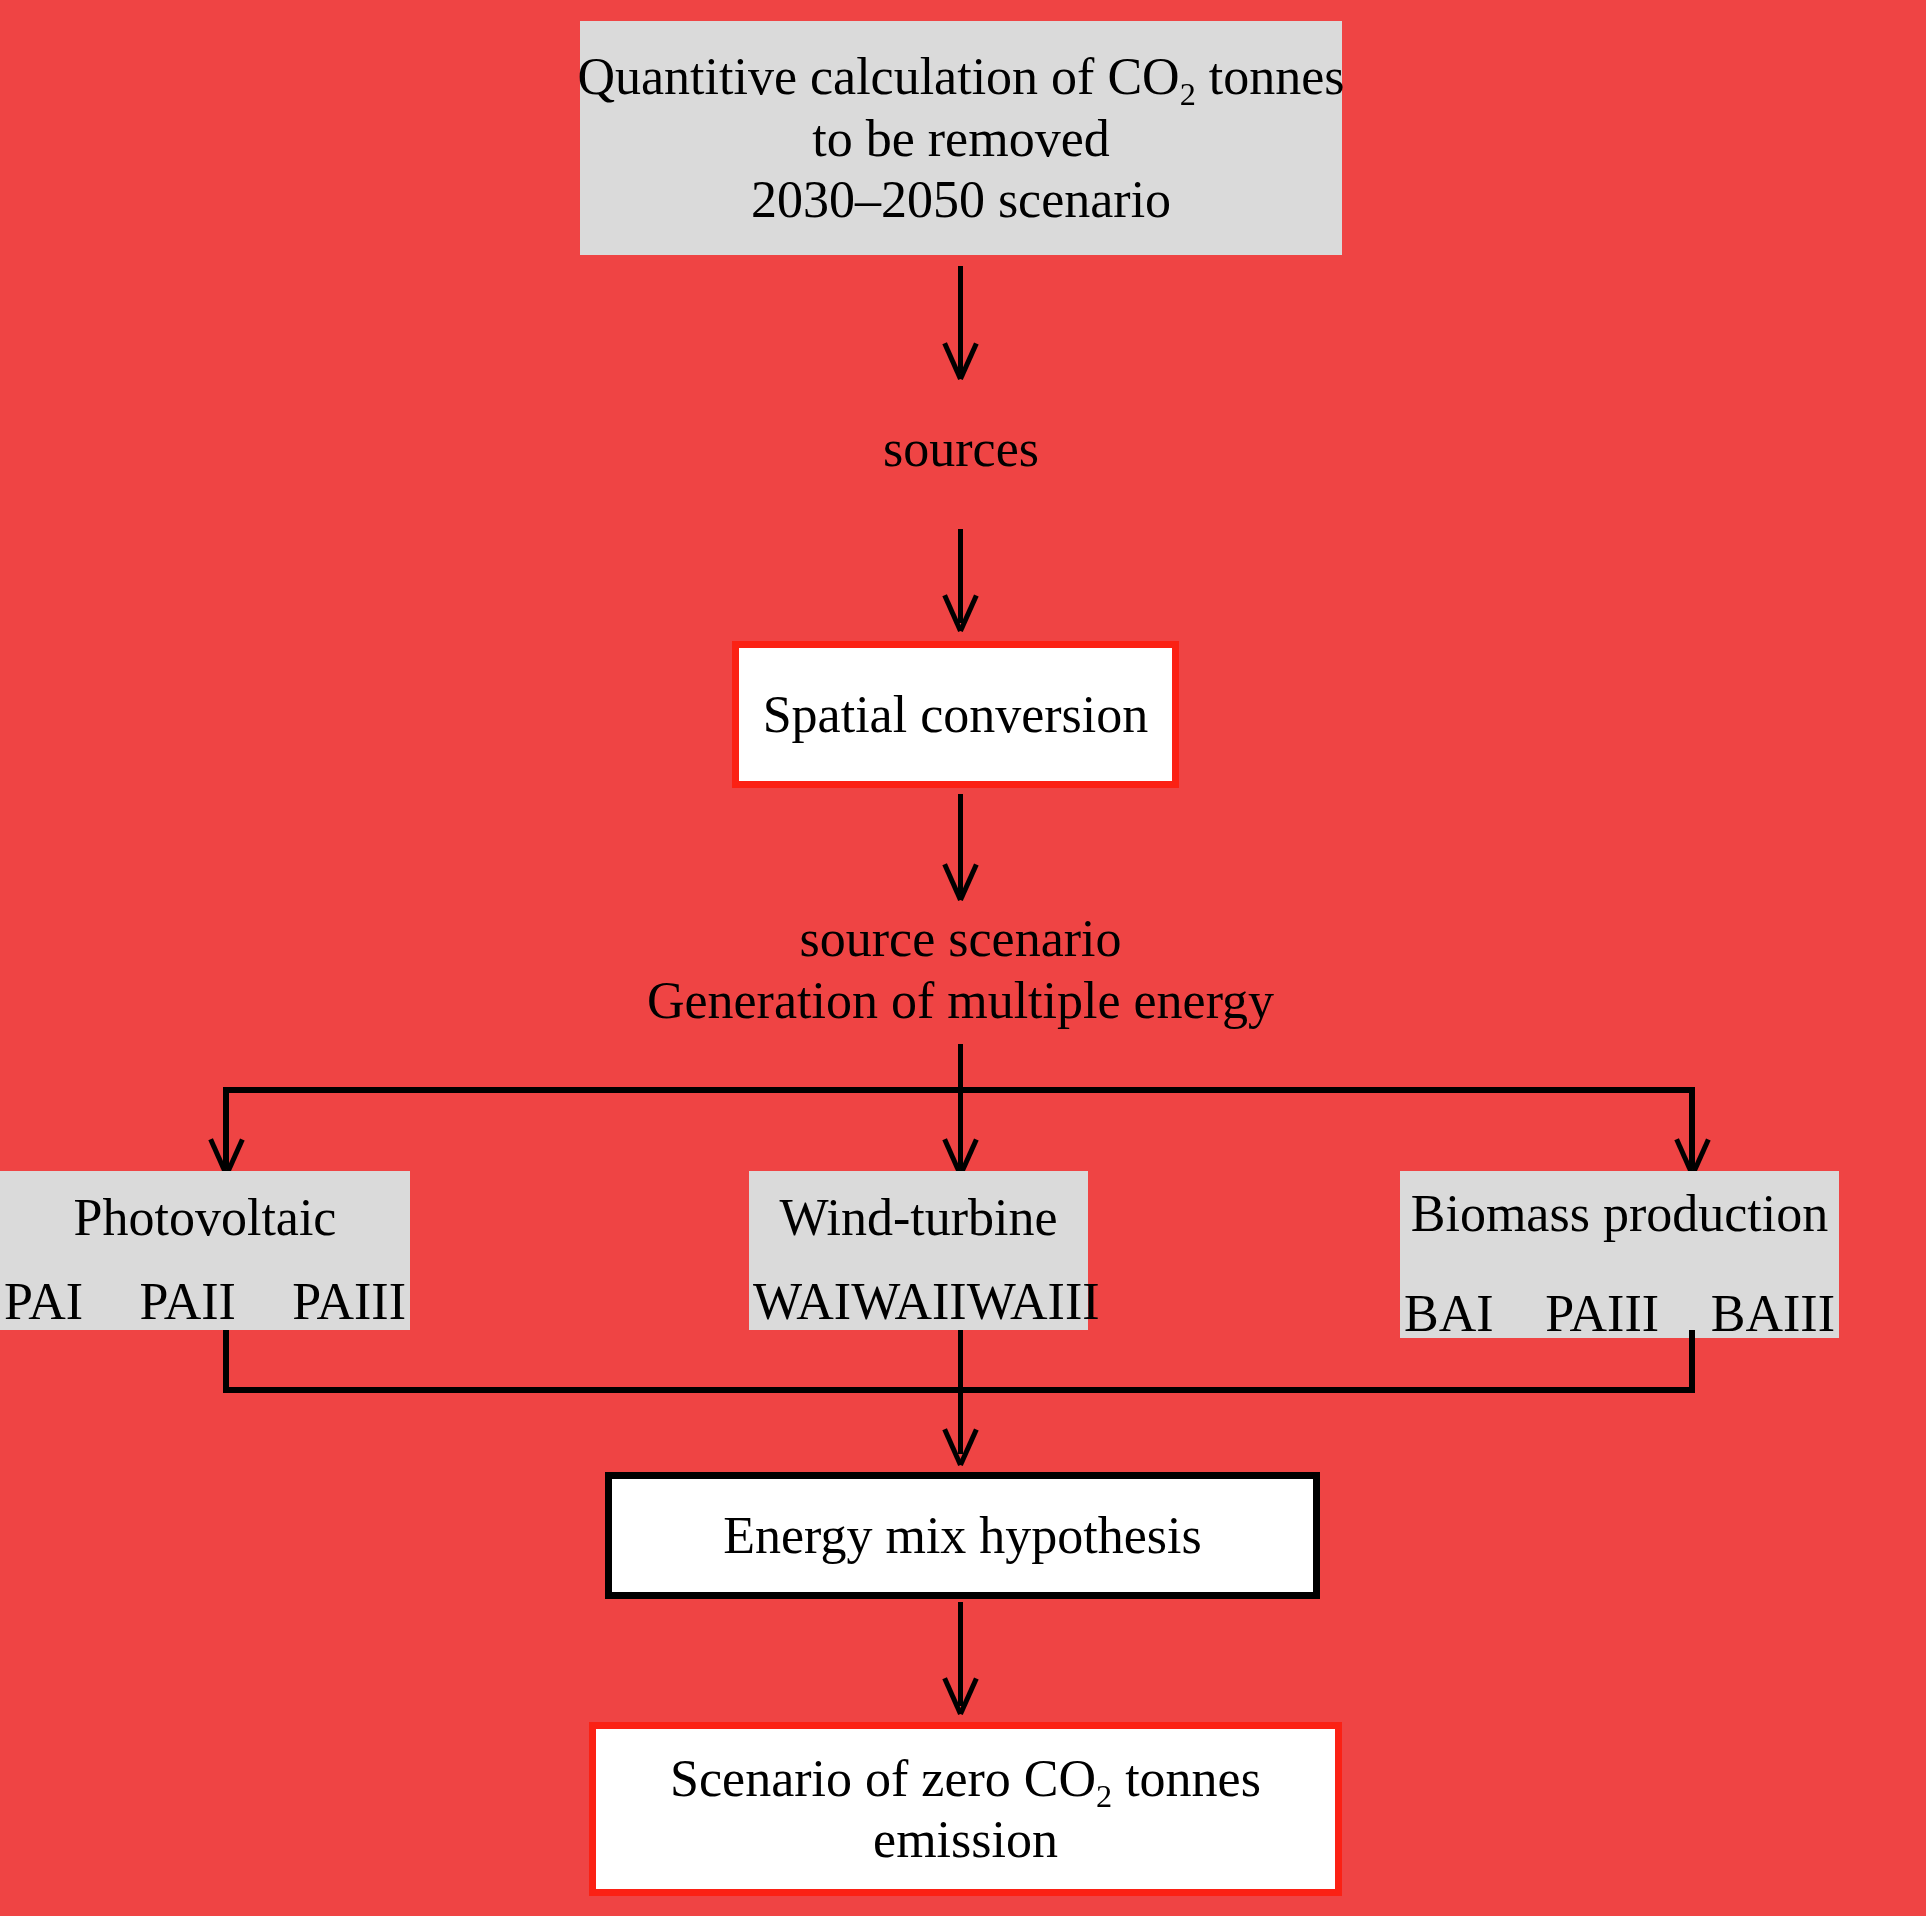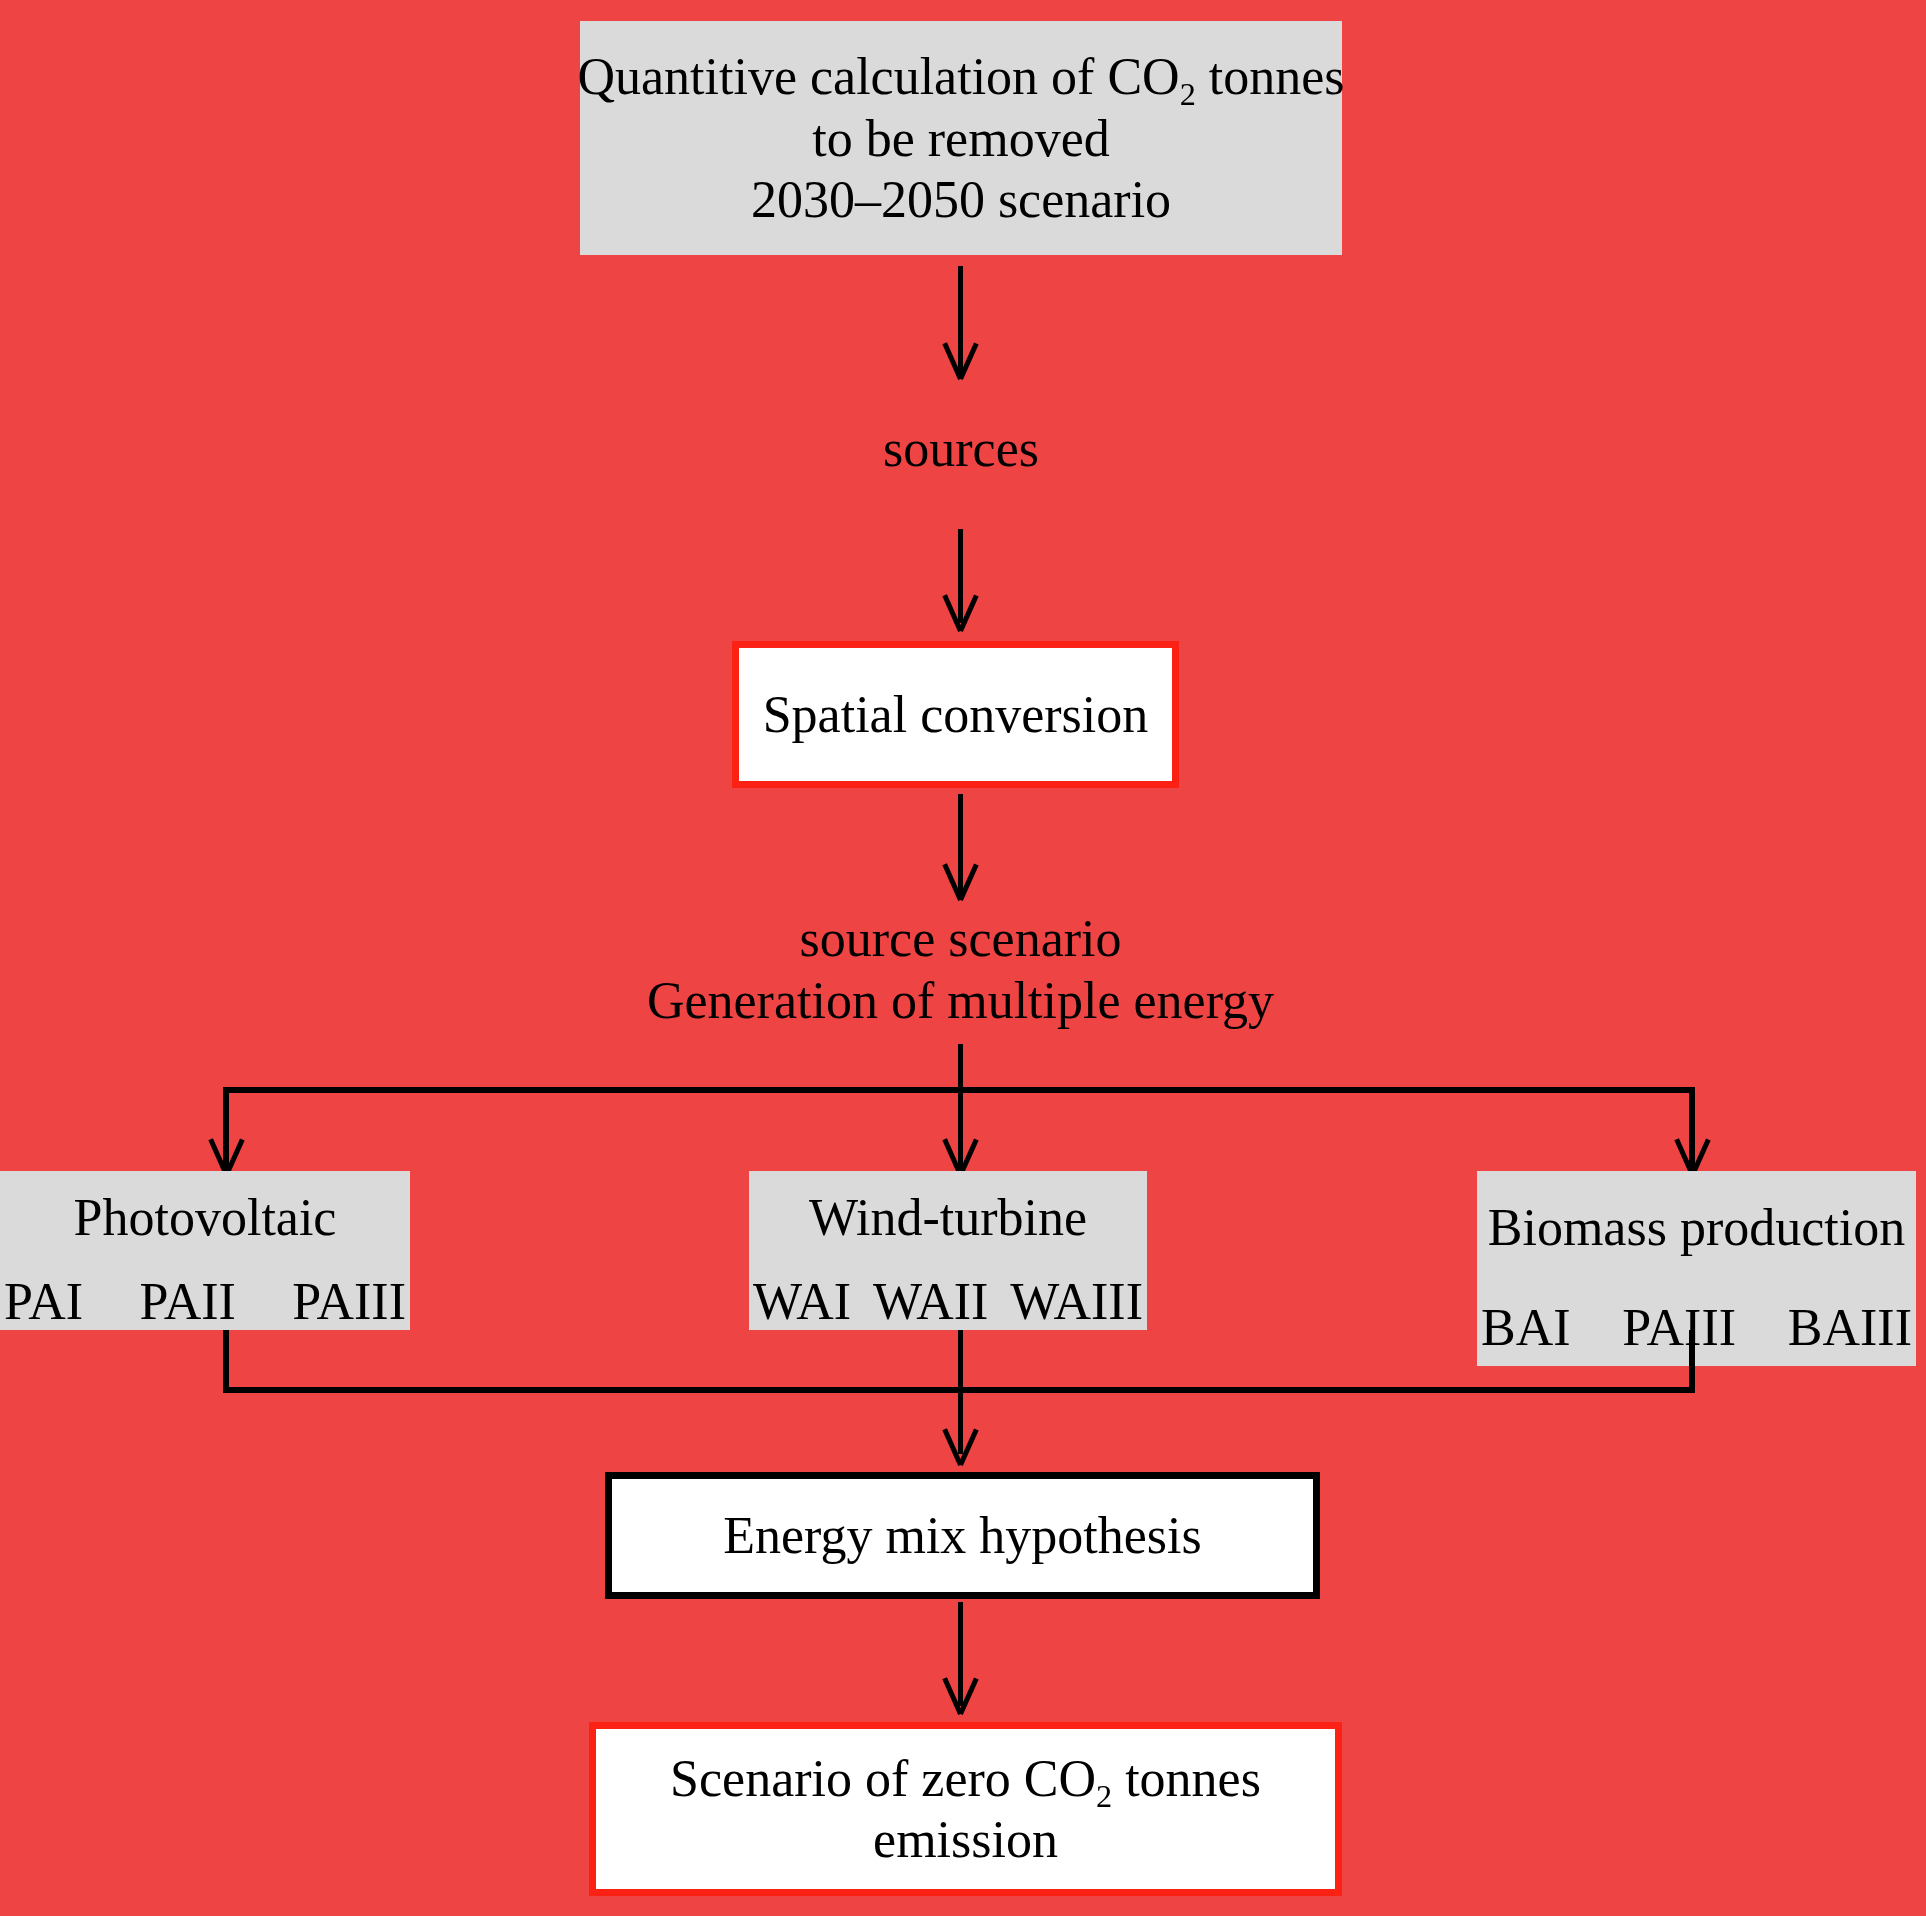--- a/index.html
+++ b/index.html
@@ -143,7 +143,7 @@
     </div>
   </div>
 
-  <div class="srcbox" style="left:749px; top:1171px; width:398px; height:159px; font-size:52px; padding:19px 4px 0 4px;">
+  <div class="srcbox" style="left:749px; top:1171px; width:339px; height:159px; font-size:52px; padding:19px 4px 0 4px;">
     <div class="title">Wind-turbine</div>
     <div class="codes" style="margin-top:32px;">
       <span>WAI</span>

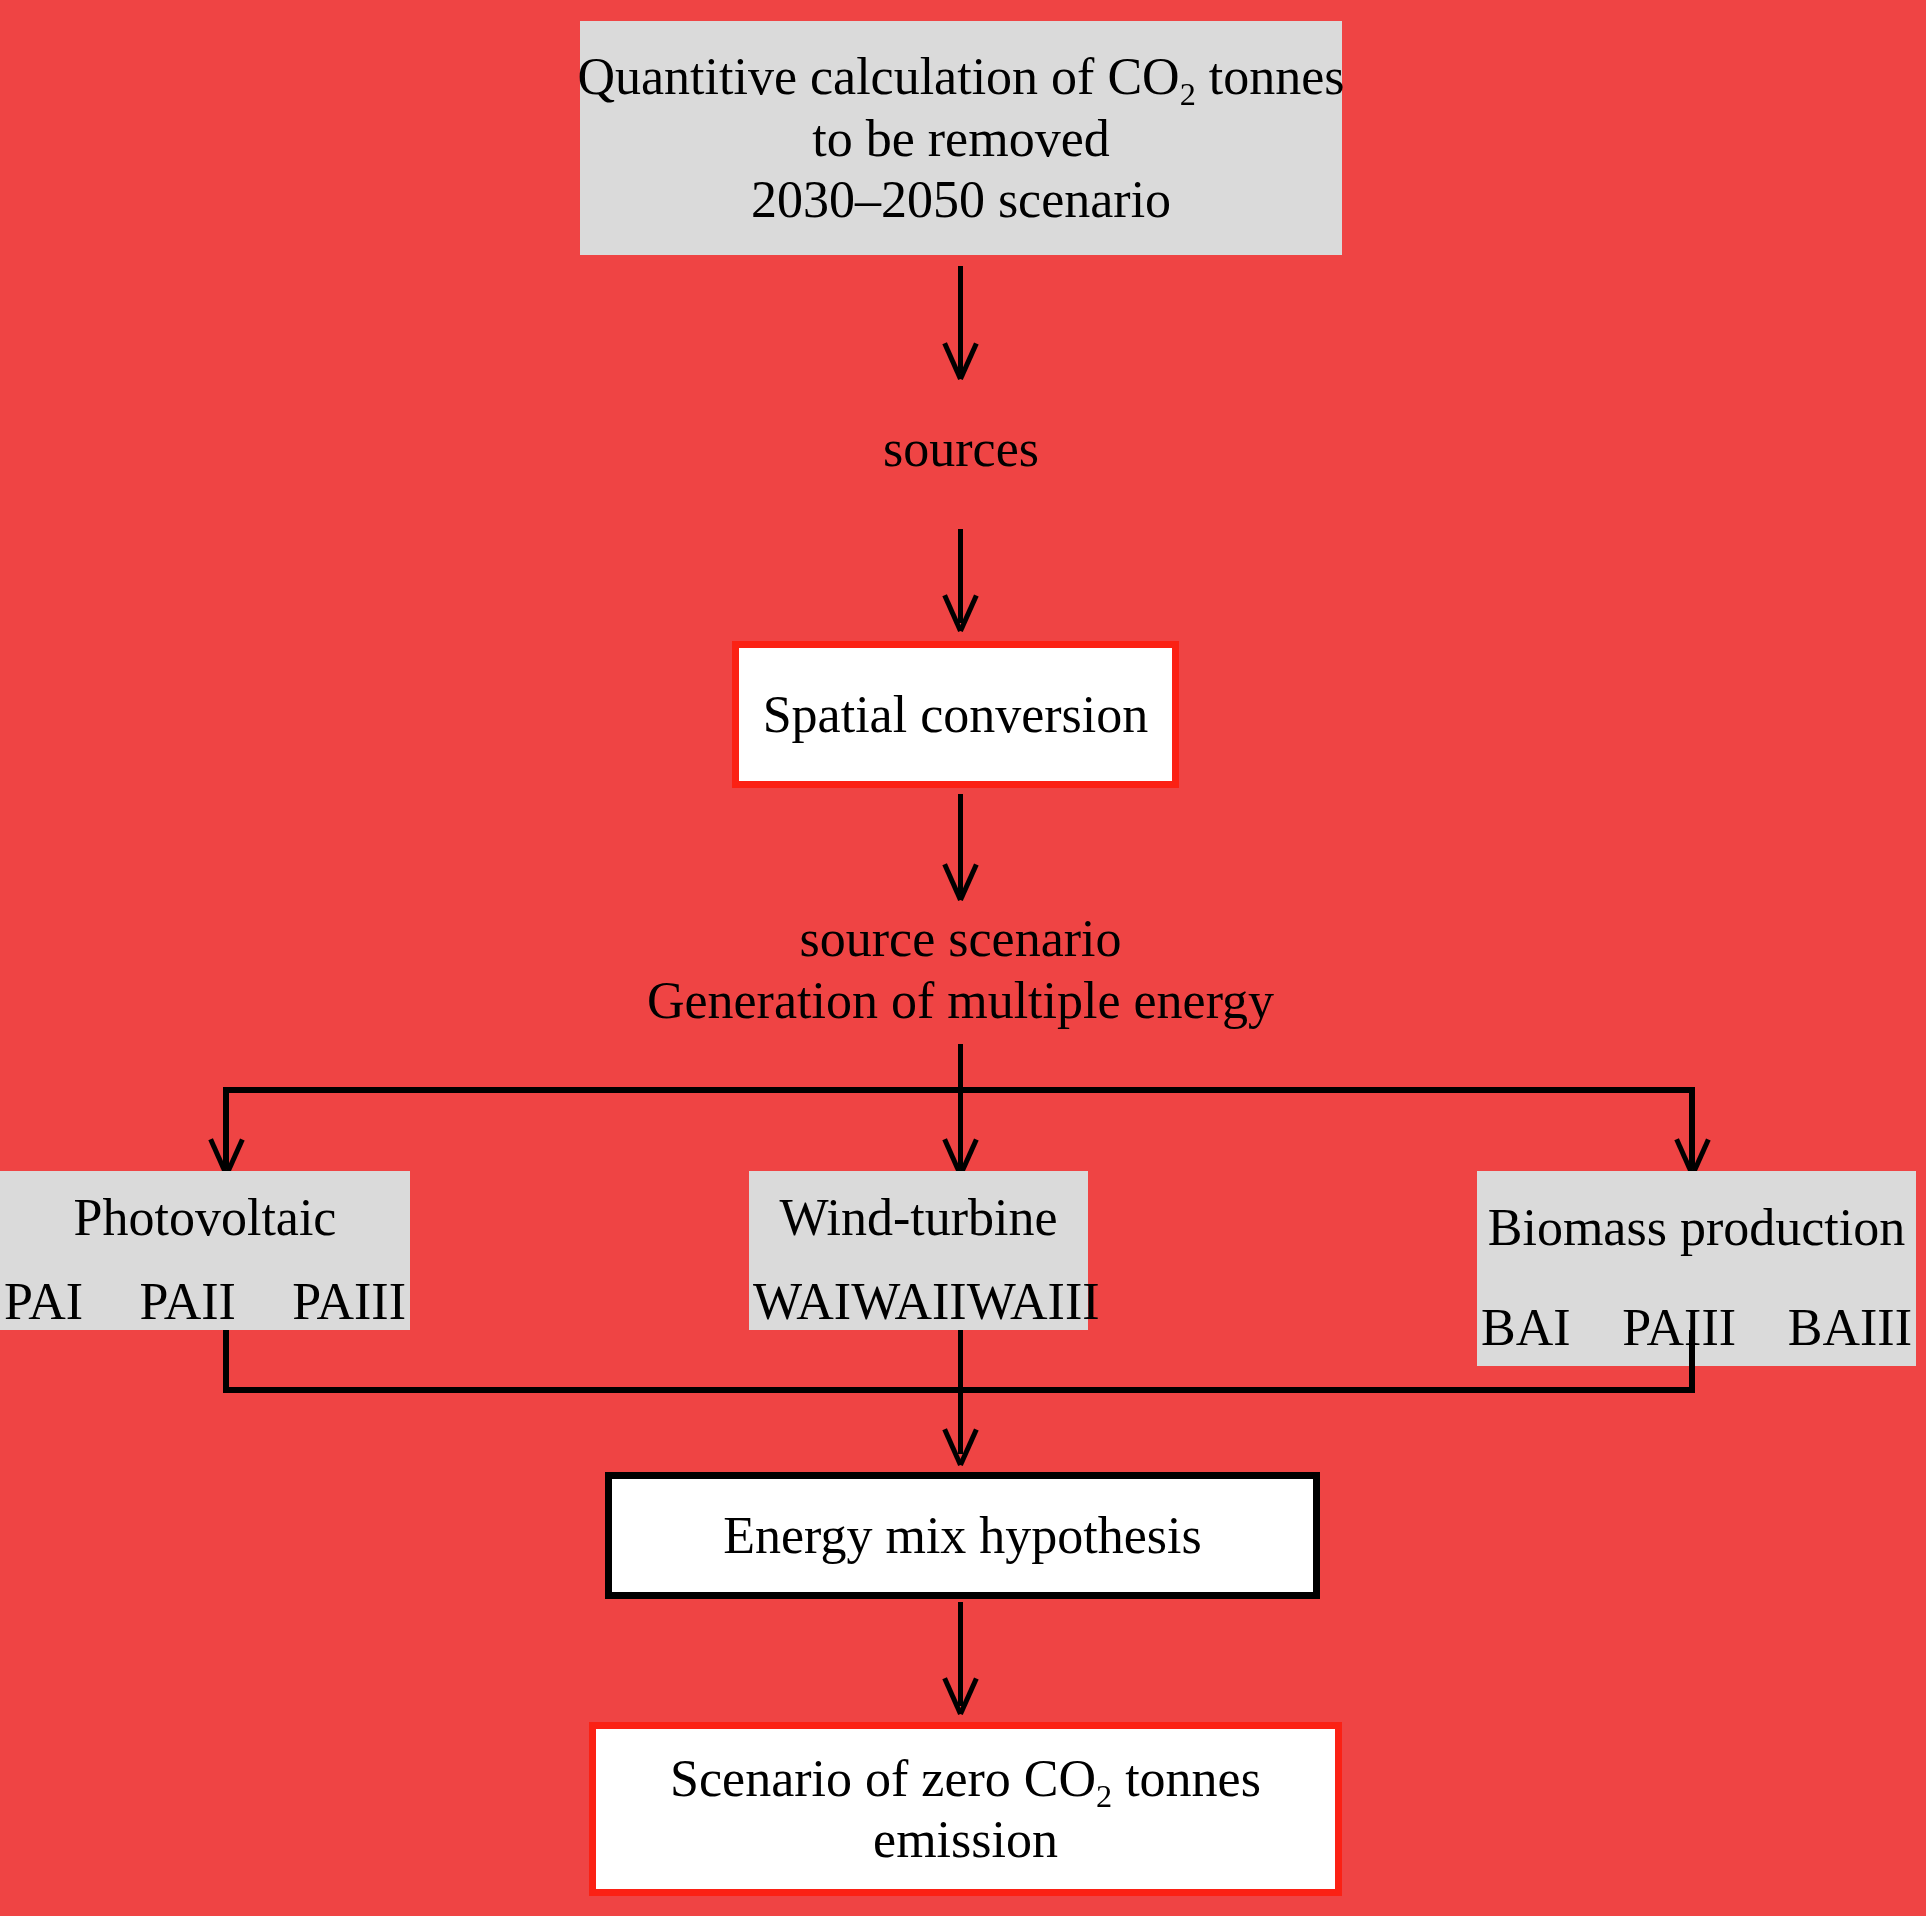--- a/index.html
+++ b/index.html
@@ -152,7 +152,7 @@
     </div>
   </div>
 
-  <div class="srcbox" style="left:1477px; top:1171px; width:439px; height:195px; font-size:52px; padding:19px 4px 0 4px;gap:12px;">
+  <div class="srcbox" style="left:1400px; top:1171px; width:439px; height:167px; font-size:52px; padding:19px 4px 0 4px;gap:12px;">
     <div class="title">Biomass production</div>
     <div class="codes" style="margin-top:36px;">
       <span>BAI</span>

